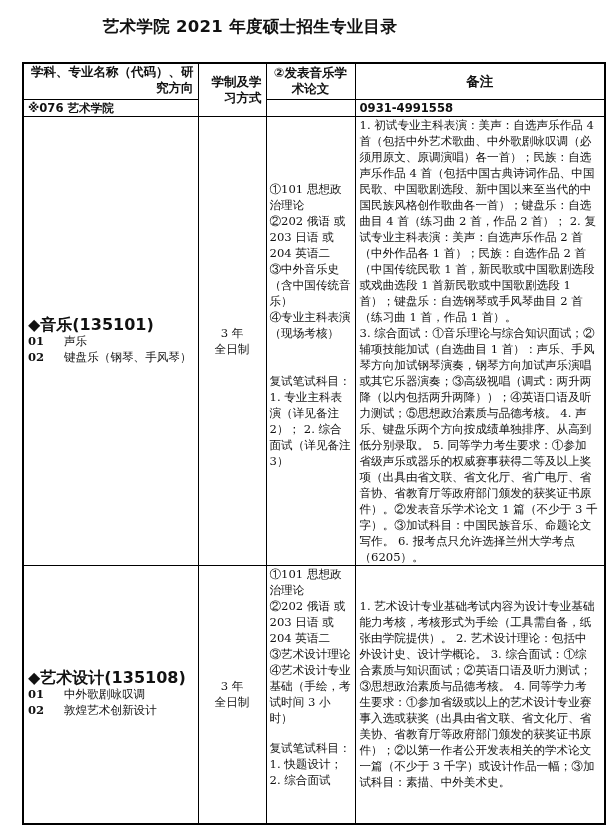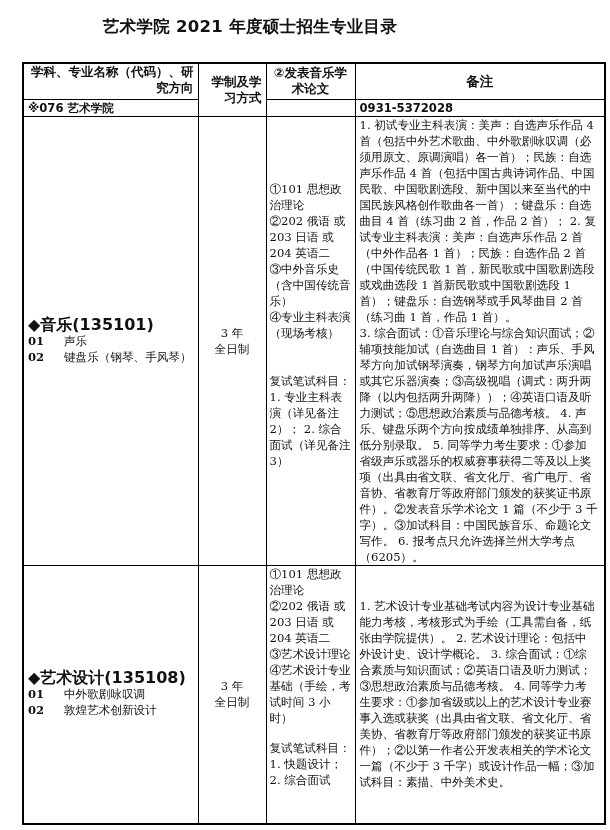--- a/index.html
+++ b/index.html
@@ -53,7 +53,7 @@
   <tr class="school-row">
     <td>※076 艺术学院</td>
     <td></td>
-    <td>0931-5372028</td>
+    <td>0931-4991558</td>
   </tr>
 
   <tr class="music-row">

